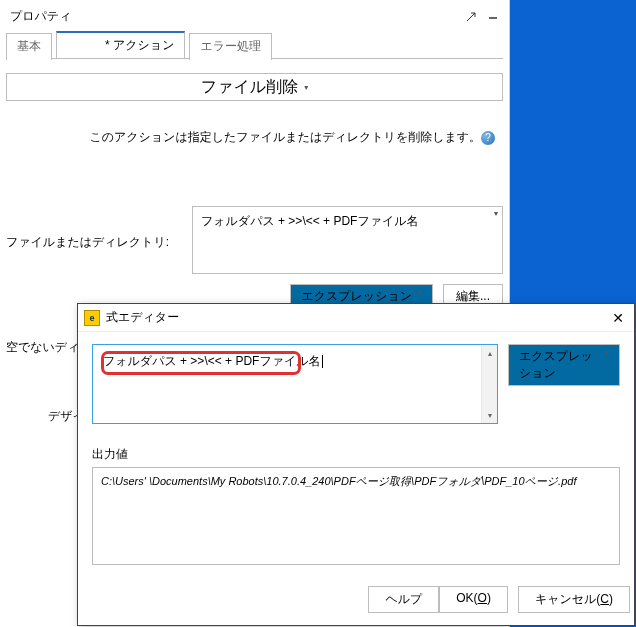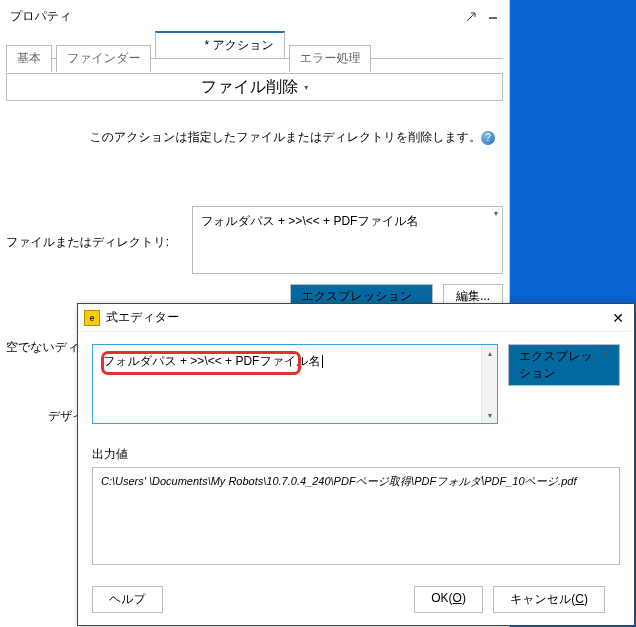--- a/index.html
+++ b/index.html
@@ -16,7 +16,7 @@
 .hdr-icon { width: 12px; height: 12px; display: inline-block; }
 
 .tabstrip { display: flex; border-bottom: 1px solid #bdbdbd; font-size: 12px; }
-.tab { padding: 4px 10px; border: 1px solid #bdbdbd; border-bottom: none; margin-right: 4px; background: #fff; cursor: pointer; position: relative; top: 14px; }
+.tab { padding: 4px 10px; border: 1px solid #bdbdbd; border-bottom: none; margin-right: 4px; background: #fff; cursor: pointer; position: relative; top: 2px; }
 .tab.active { border-top: 2px solid #2a6fb5; top: 0; padding-left: 48px; }
 .tab.inactive { color: #666; }
 

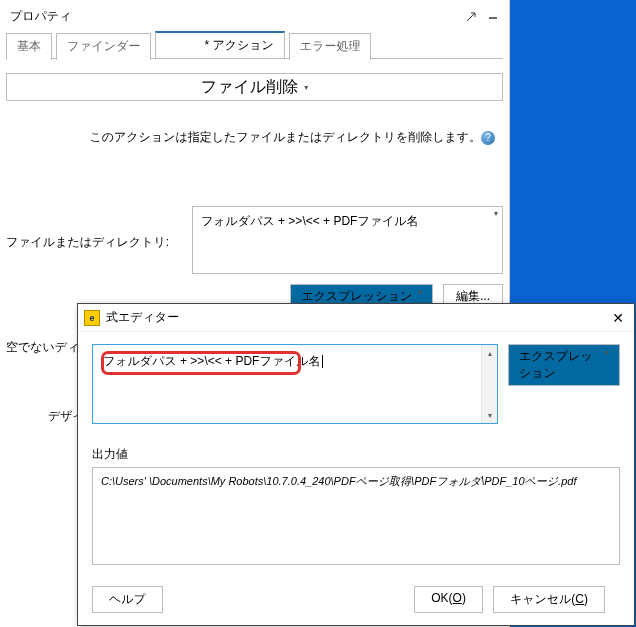--- a/index.html
+++ b/index.html
@@ -100,7 +100,6 @@
 
   <div class="tabstrip">
     <div class="tab inactive">基本</div>
-    <div class="tab inactive">ファインダー</div>
     <div class="tab active">* アクション</div>
     <div class="tab inactive">エラー処理</div>
   </div>

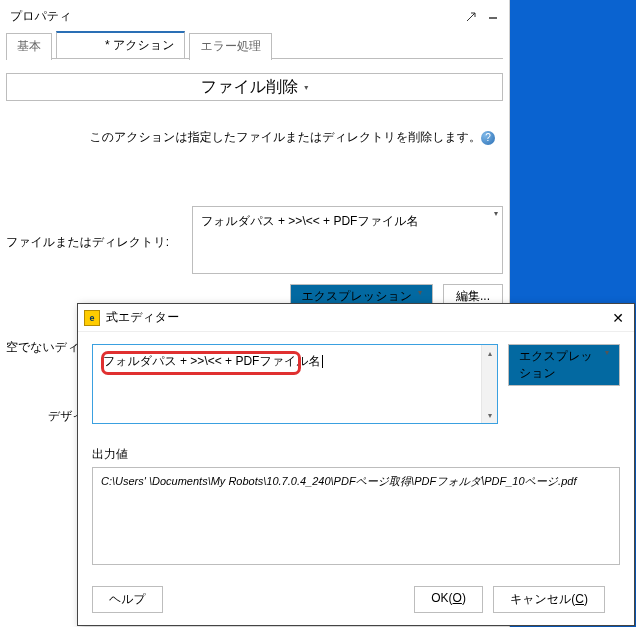--- a/index.html
+++ b/index.html
@@ -71,7 +71,7 @@
 .output-label { font-size:12px; margin-top:22px; margin-bottom:4px; }
 .output-box { border:1px solid #bdbdbd; height:98px; padding:6px 8px; font-size:11px; overflow:hidden;font-style:italic; }
 
-.dlg-footer { display:flex; justify-content:space-between; padding:8px 29px 12px 14px; }
+.dlg-footer { display:flex; justify-content:flex-end; padding:8px 4px 12px 14px; }
 .dlg-right-btns { display:flex; gap:10px; }
 .btn { border:1px solid #bdbdbd; background:#fff; font-size:12px; padding:4px 16px; cursor:pointer; }
 .mnemonic { text-decoration: underline; }

